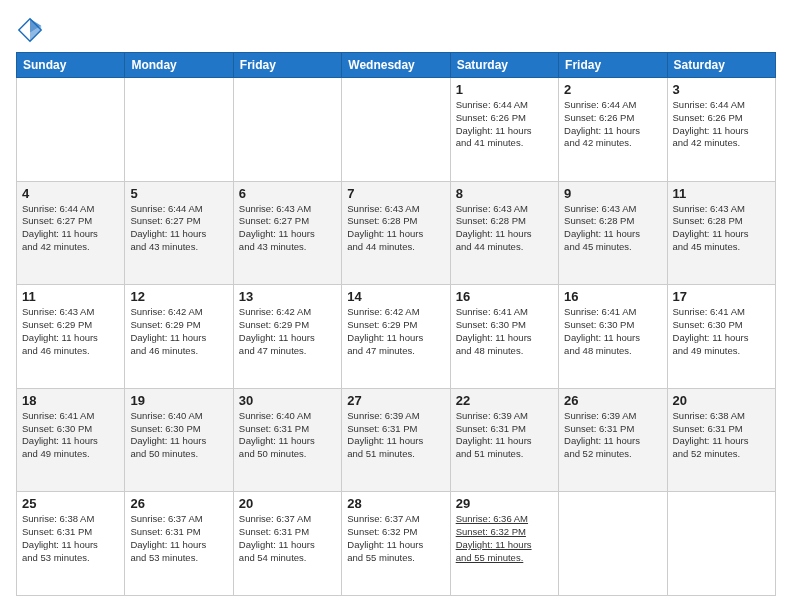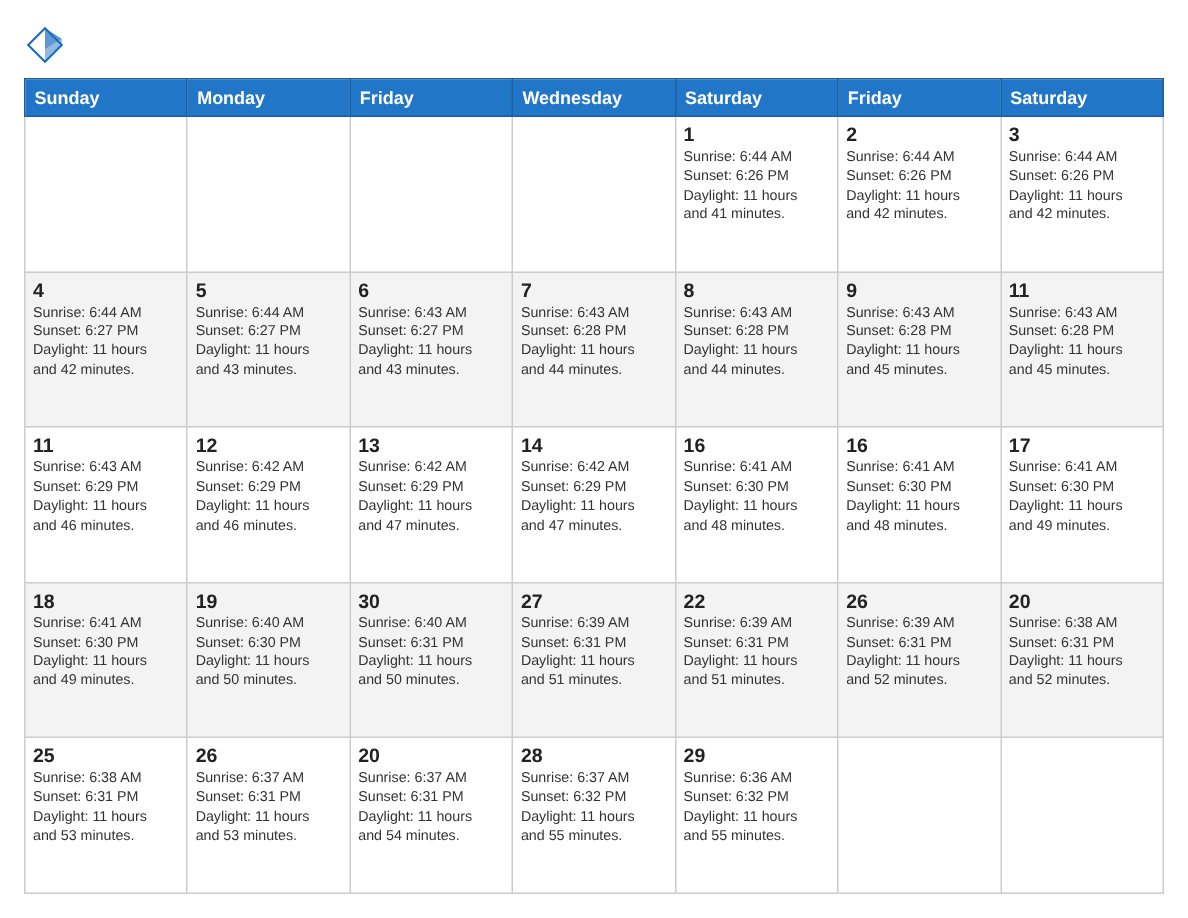--- a/index.html
+++ b/index.html
@@ -342,7 +342,7 @@
           </td>
           <td>
             <span class="day-num">29</span>
-            <div class="day-info" style="white-space: pre-line;">Sunrise: 6:36 AM
+            <div class="day-info" style="white-space: pre-line; text-decoration: underline;">Sunrise: 6:36 AM
 Sunset: 6:32 PM
 Daylight: 11 hours
 and 55 minutes.</div>

